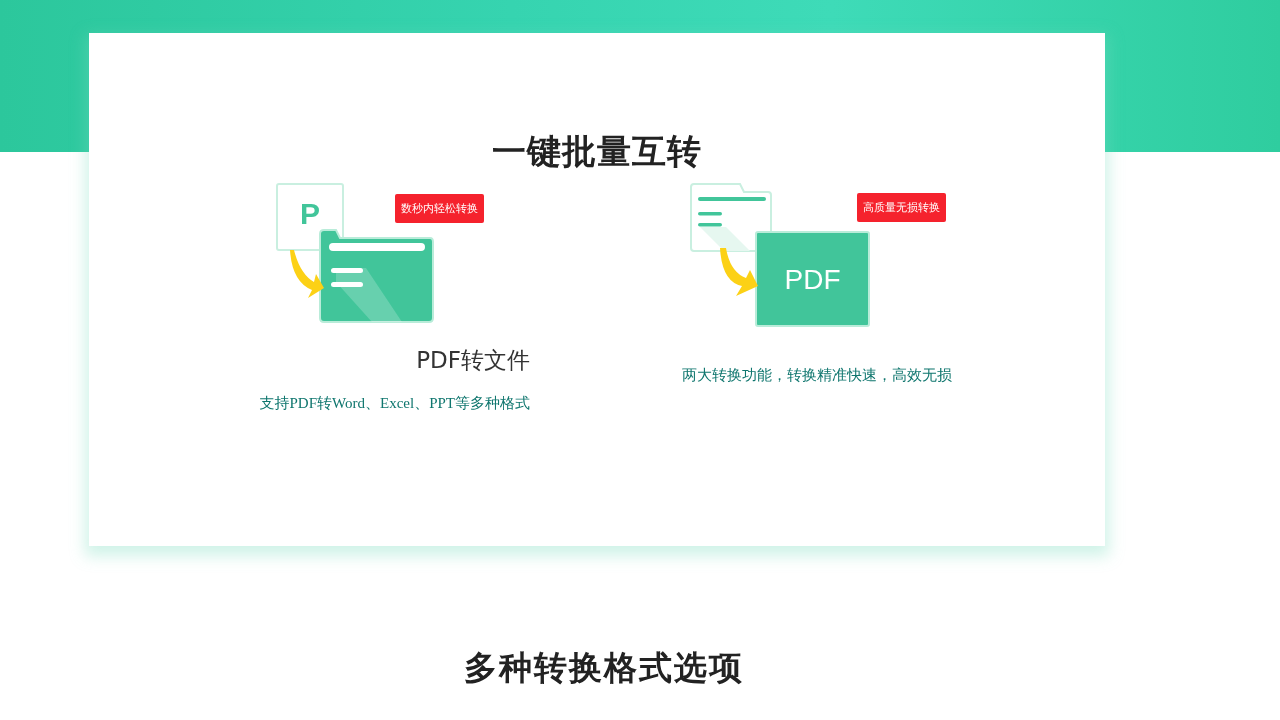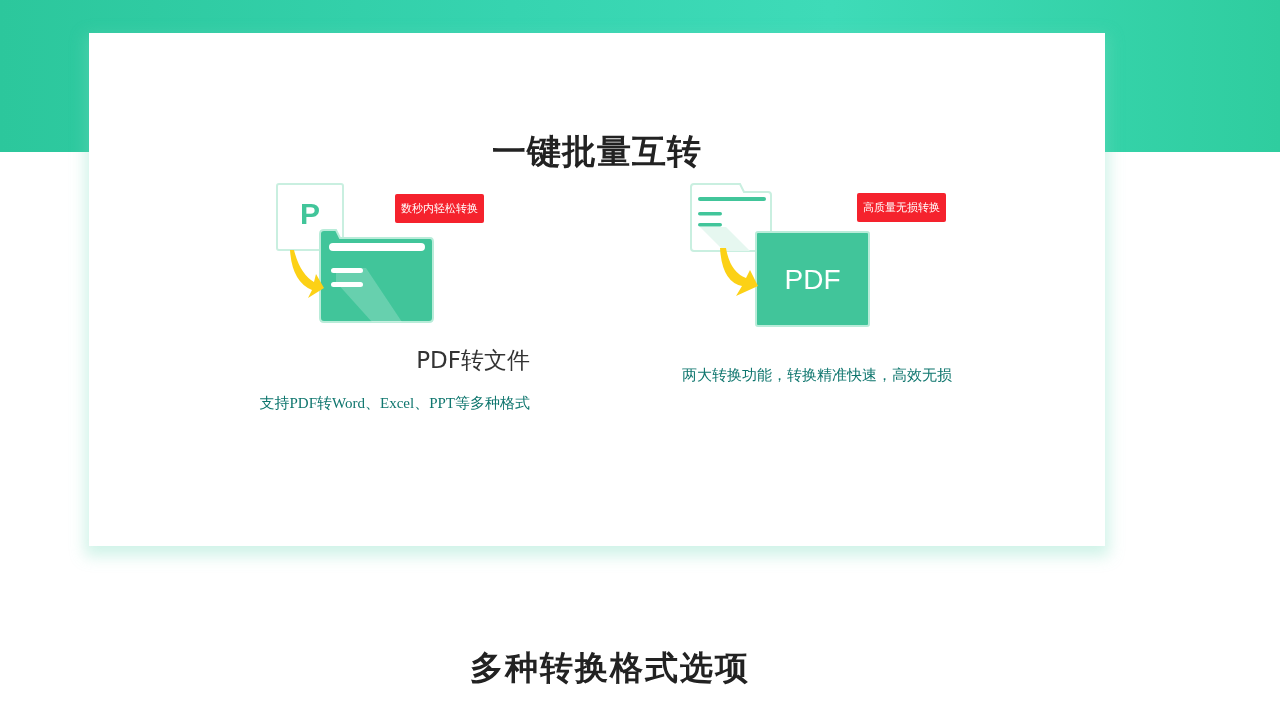--- a/index.html
+++ b/index.html
@@ -26,7 +26,7 @@
     }
     .icon-wrap { position: absolute; }
     .section2-title {
-      position: absolute; left: 14px; width: 1192px; top: 646px;
+      position: absolute; left: 8px; width: 1192px; top: 646px;
       text-align: center; font-size: 33px; color: #222; letter-spacing: 2px;
     }
   </style>

